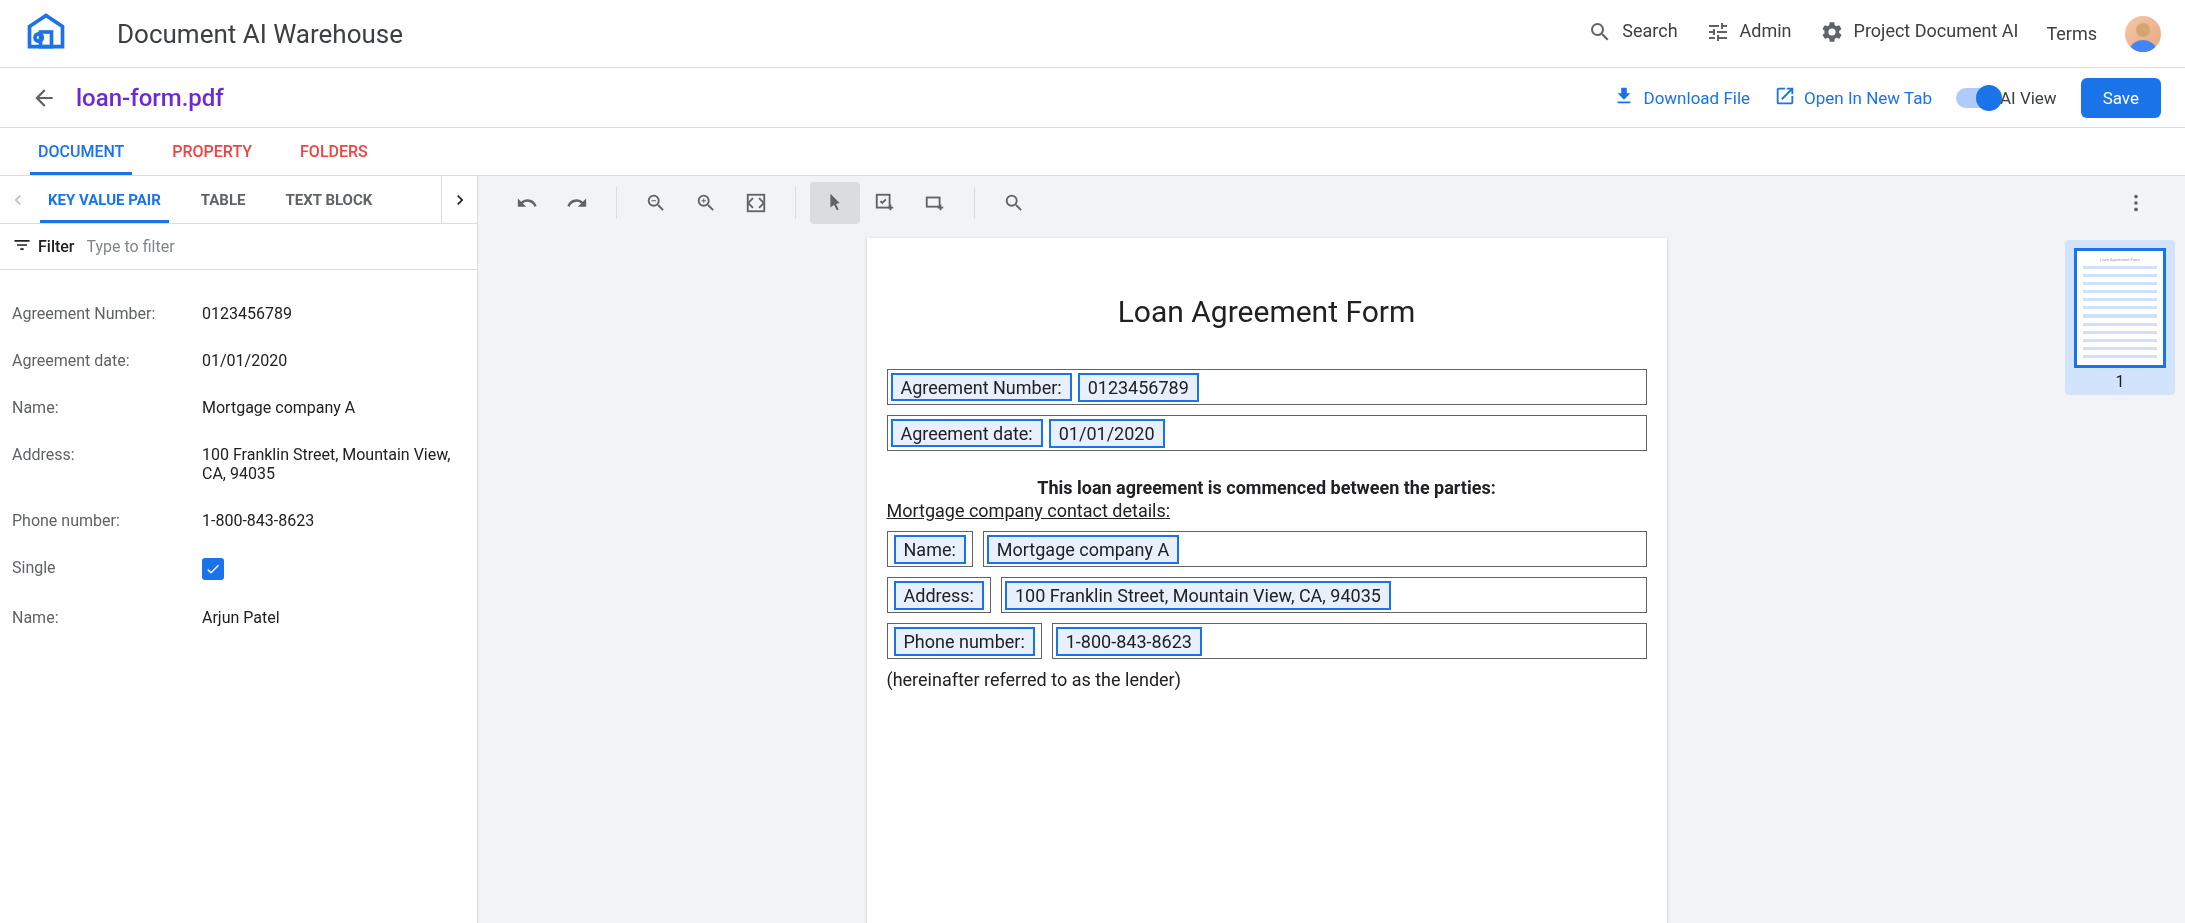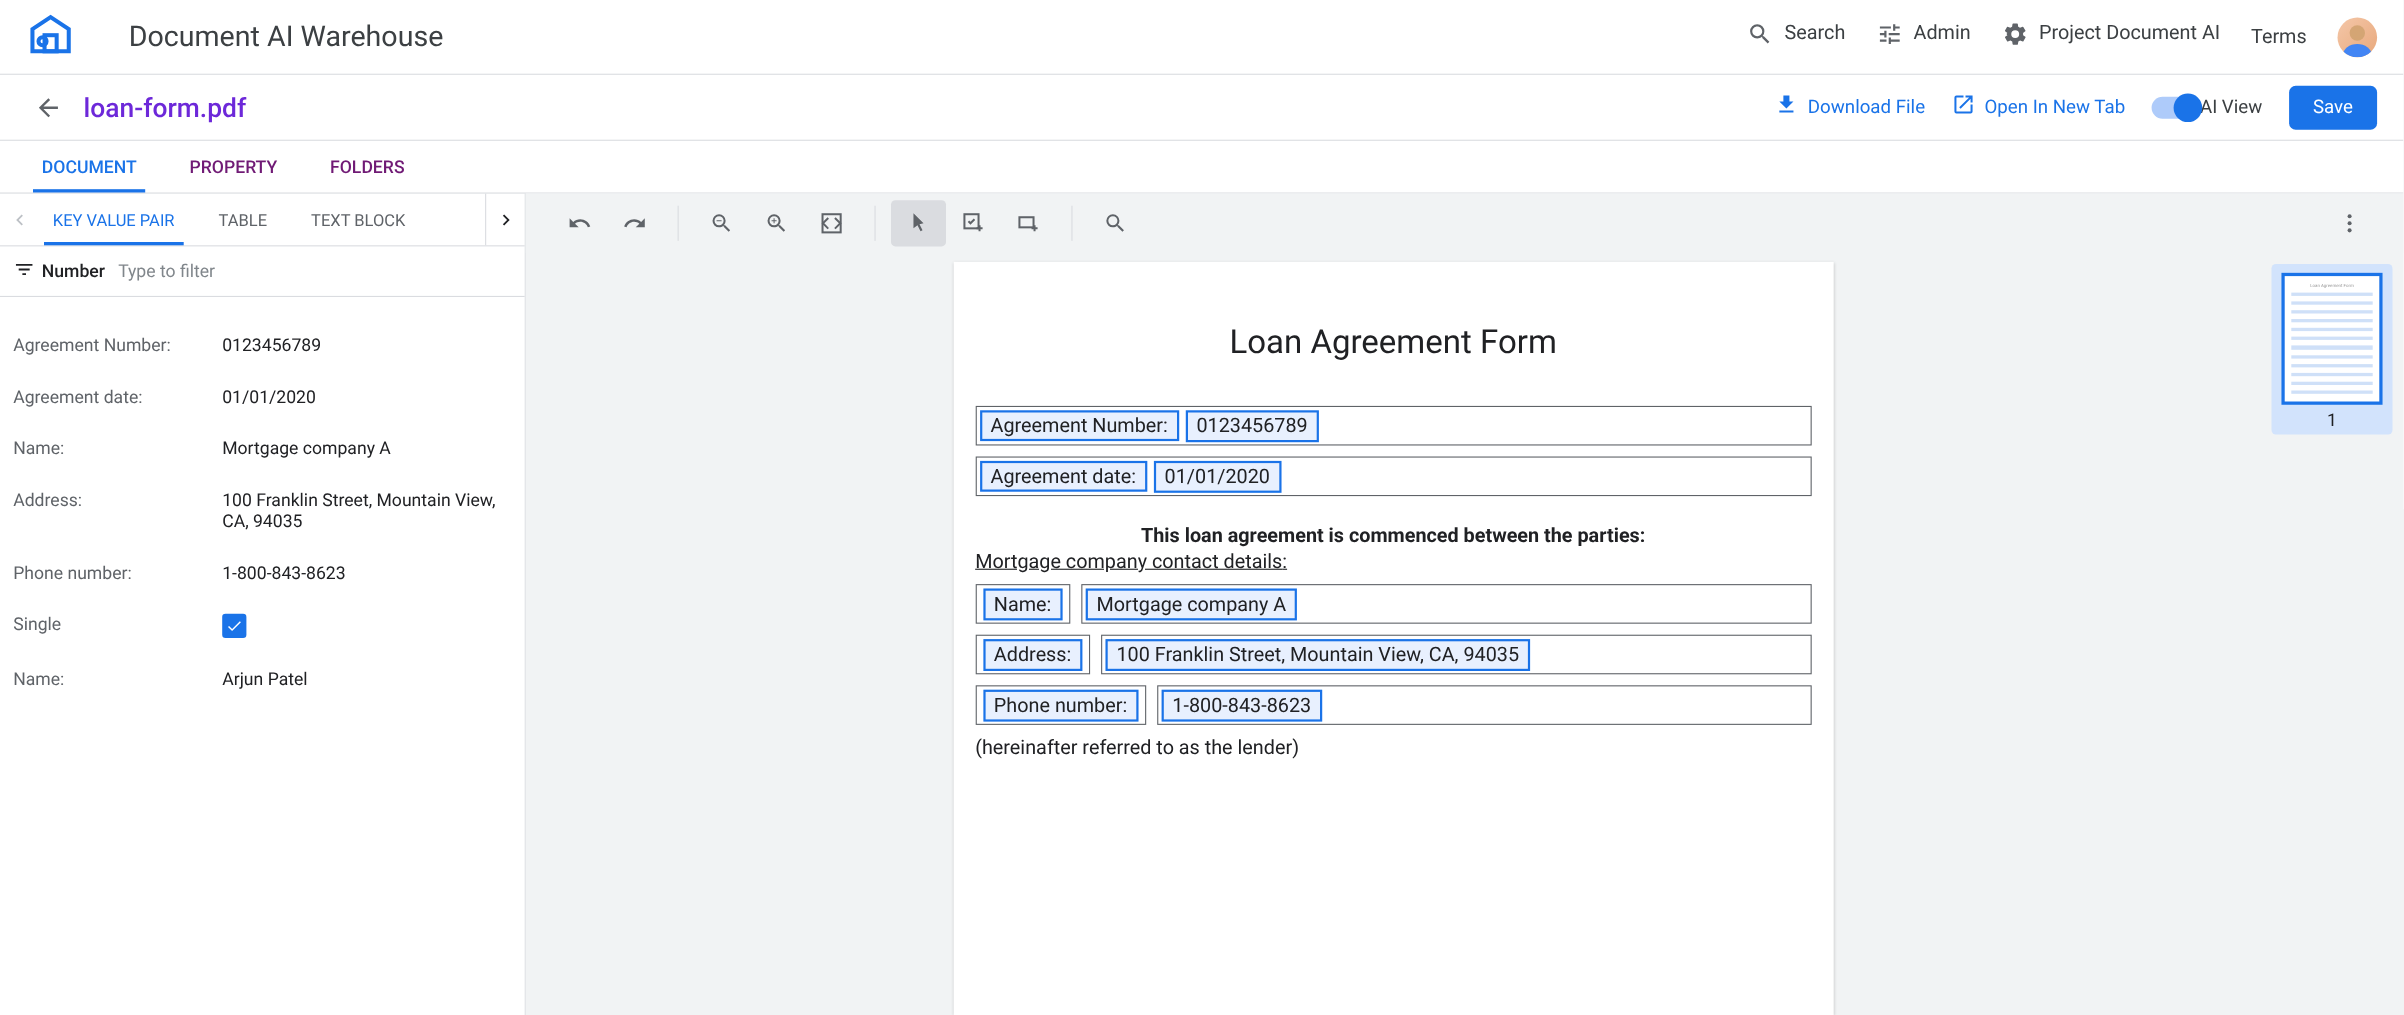--- a/index.html
+++ b/index.html
@@ -30,7 +30,7 @@
 
 
 .tabs1 { display: flex; height: 48px; border-bottom: 1px solid #dadce0; padding-left: 38px; gap: 48px; align-items: center; }
-.tab1 { font-size: 16px; color: #701a75; font-weight: 500; cursor: pointer; height: 100%; display: flex; align-items: center; position: relative; }
+.tab1 { font-size: 16px; color: #ef4444; font-weight: 500; cursor: pointer; height: 100%; display: flex; align-items: center; position: relative; }
 .tab1.active { color: #1a73e8; }
 .tab1.active::after { content:''; position:absolute; bottom:0; left:-8px; right:-8px; height:3px; background:#1a73e8; }
 

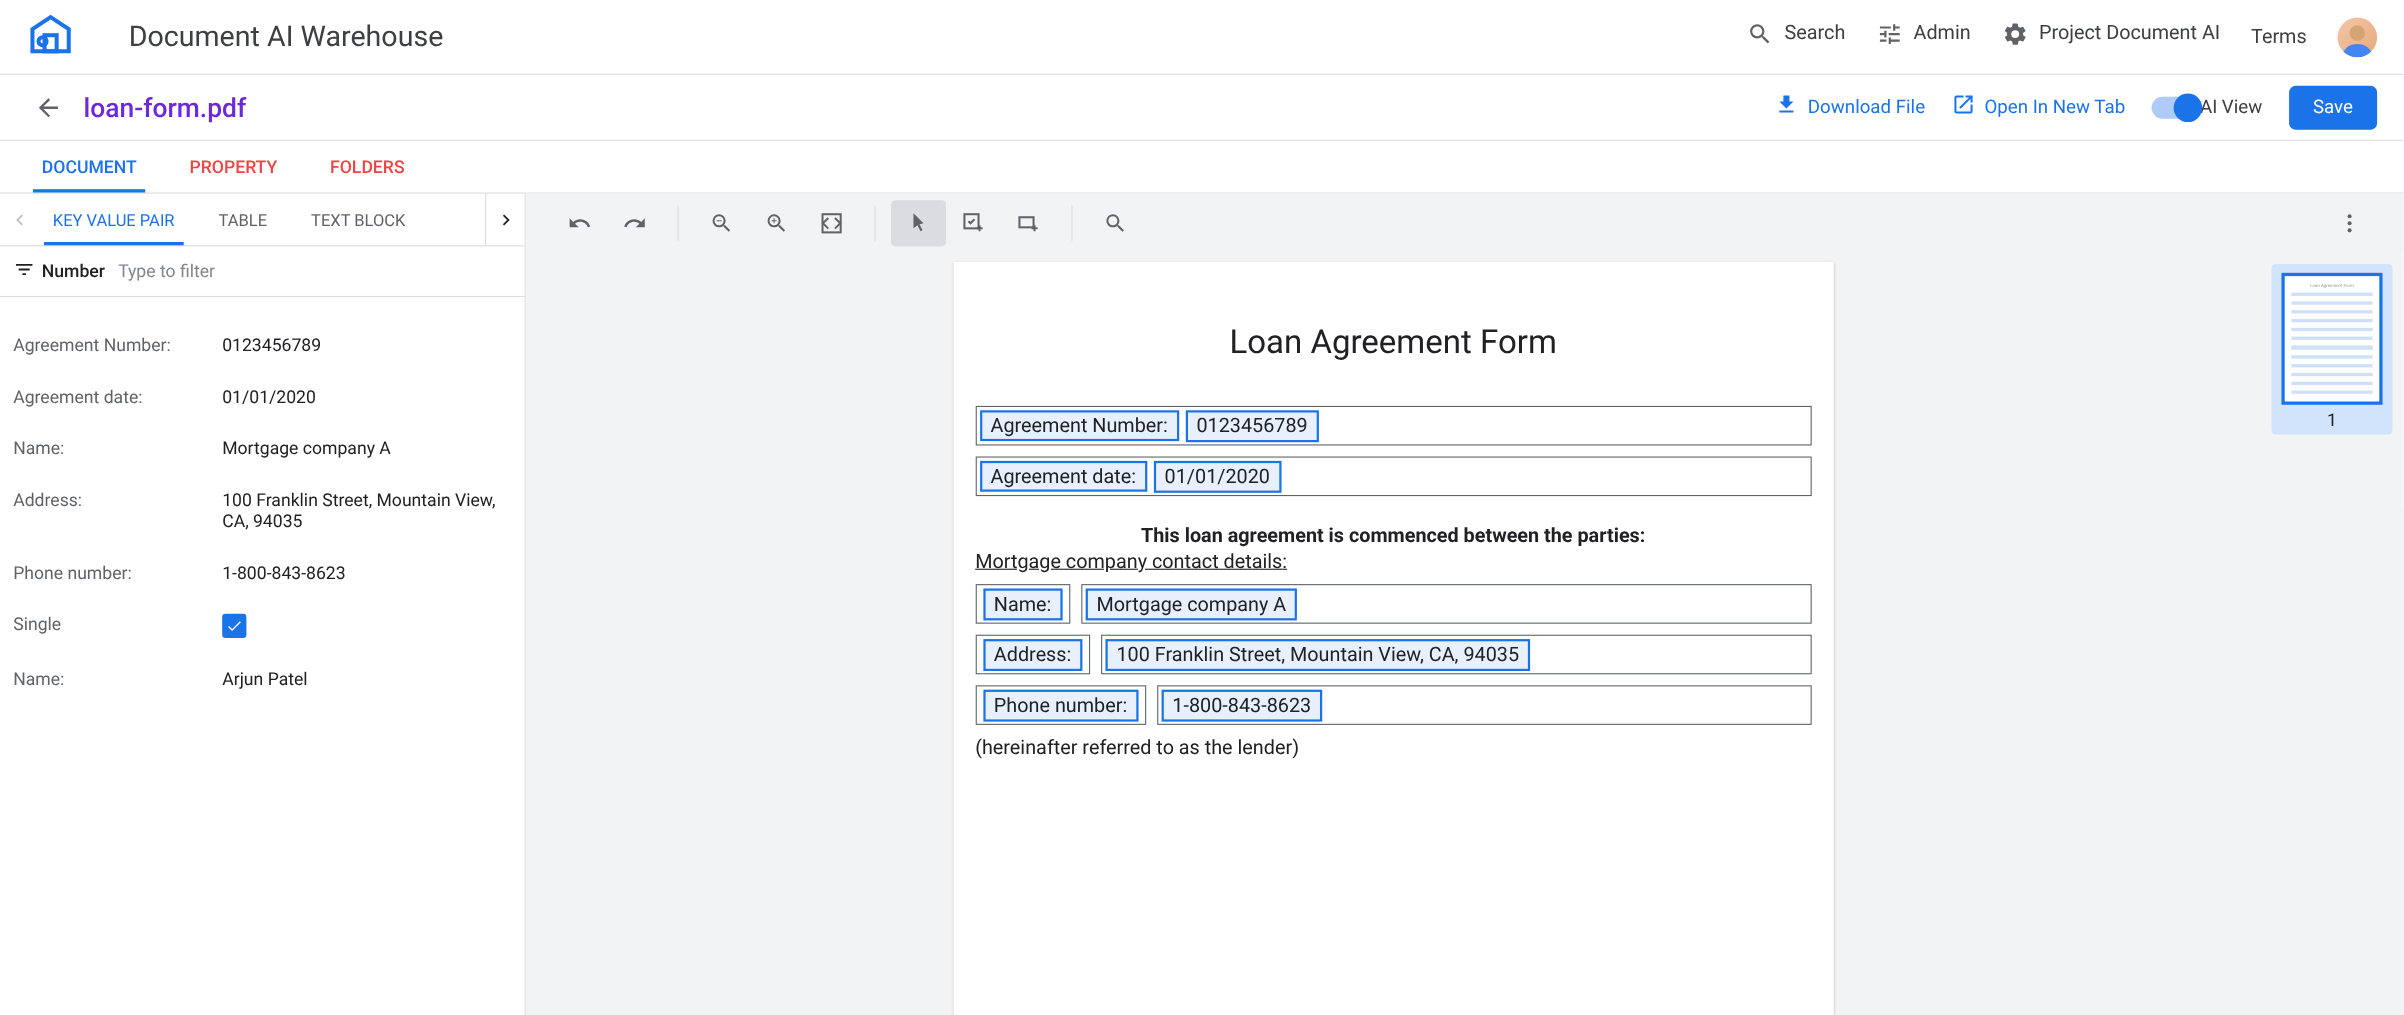--- a/index.html
+++ b/index.html
@@ -43,7 +43,7 @@
 .tabs2-arrow { width: 36px; display: flex; align-items: center; justify-content: center; cursor: pointer; color: #bdc1c6; }
 .tabs2-arrow.right { color: #202124; border-left: 1px solid #dadce0; height: 100%; }
 .tabs2 { display: flex; gap: 40px; flex: 1; padding: 0 12px; align-items: center; height: 100%; }
-.tab2 { font-size: 15px; color: #5f6368; font-weight: 400; cursor: pointer; position: relative; height: 100%; display: flex; align-items: center; white-space: nowrap; }
+.tab2 { font-size: 15px; color: #5f6368; font-weight: 700; cursor: pointer; position: relative; height: 100%; display: flex; align-items: center; white-space: nowrap; }
 .tab2.active { color: #1a73e8; }
 .tab2.active::after { content:''; position:absolute; bottom:0; left:-8px; right:-8px; height:3px; background:#1a73e8; }
 

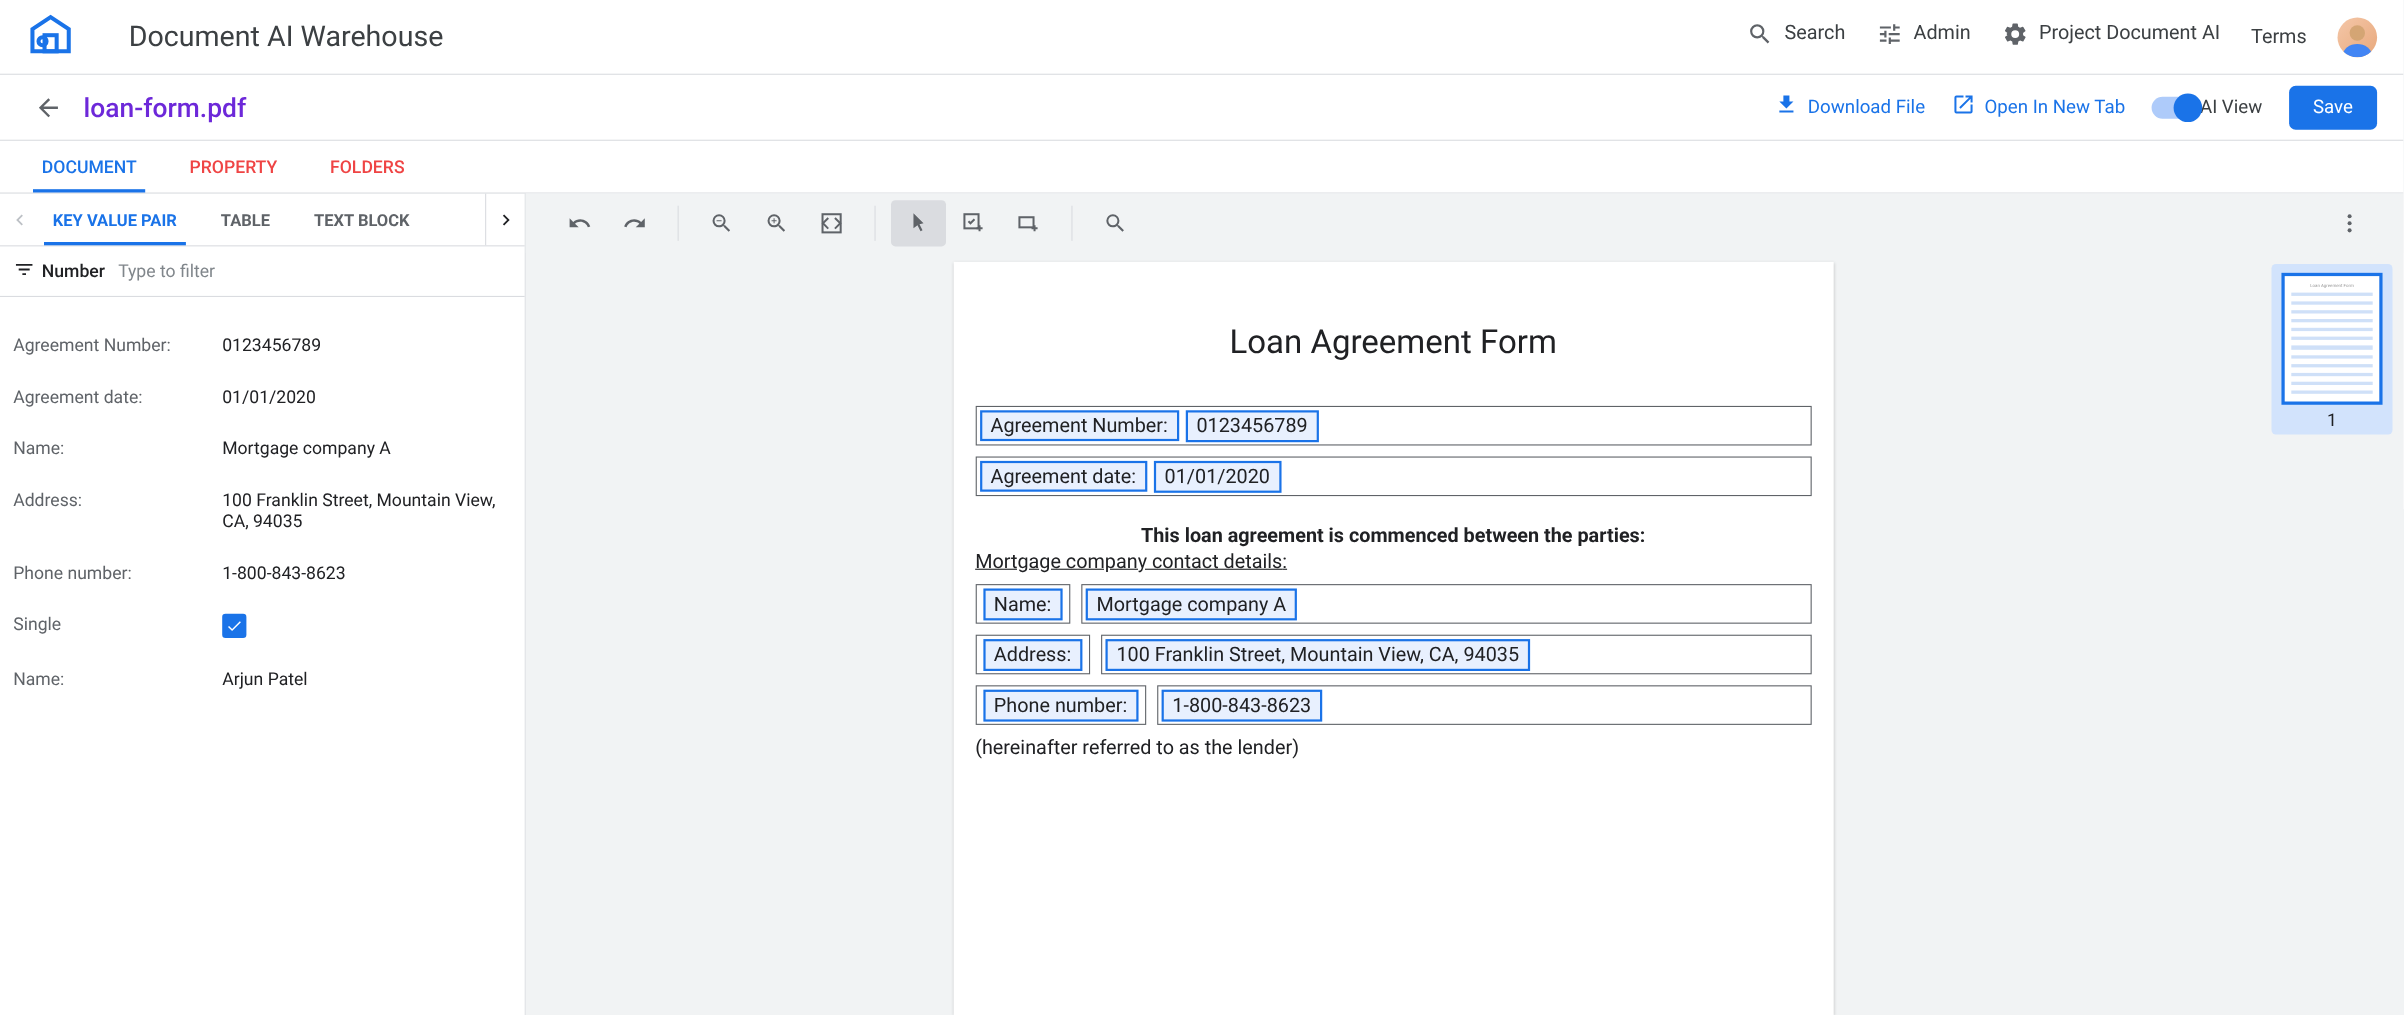--- a/index.html
+++ b/index.html
@@ -201,7 +201,7 @@
         <span><svg width="20" height="20" viewBox="0 0 24 24" fill="#202124">
               <path d="M10 18h4v-2h-4v2zM3 6v2h18V6H3zm3 7h12v-2H6v2z"></path>
             </svg></span>
-        <span>Number</span>
+        <span>Filter</span>
       </div>
       <input class="filter-input" placeholder="Type to filter" style="">
     </div>

